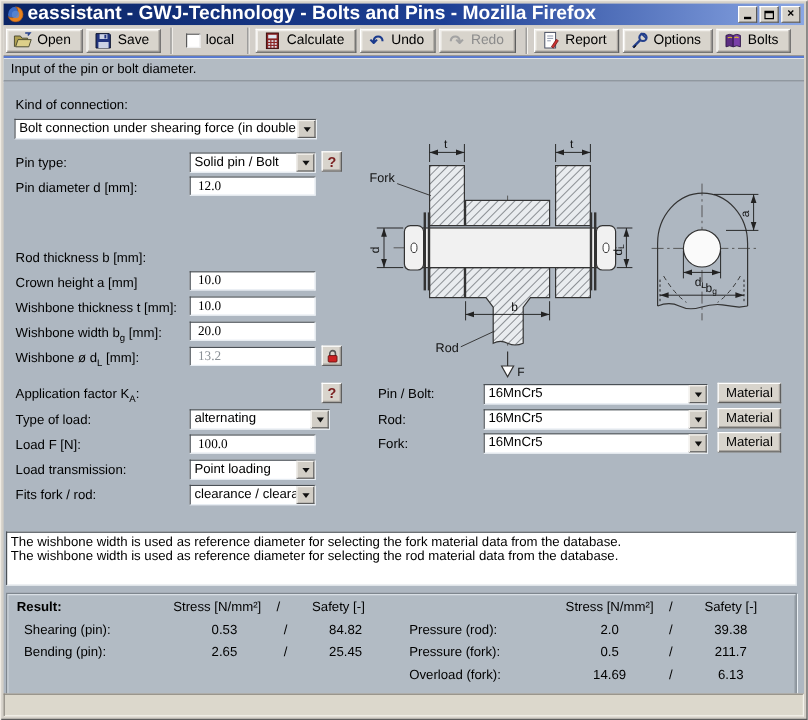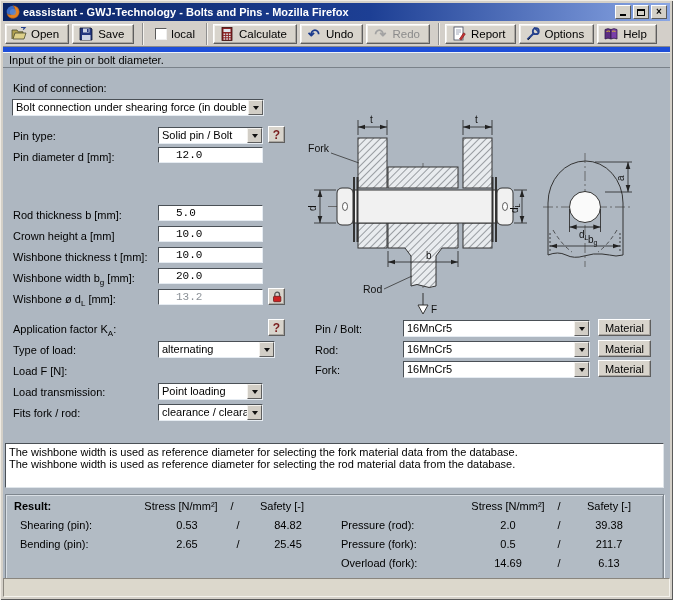--- a/index.html
+++ b/index.html
@@ -19,7 +19,7 @@
     display:flex; align-items:center; padding:0 2px;
   }
   .ff-icon { width:14px; height:14px; margin:0 3px 0 1px; display:inline-block; }
-  .title-text { color:#fff; font-size:11px; font-weight:bold; white-space:nowrap; overflow:hidden; flex:1; }
+  .title-text { color:#fff; font-size:16px; font-weight:bold; white-space:nowrap; overflow:hidden; flex:1; }
   .win-btns { display:flex; gap:2px; margin-right:1px; }
   .wbtn {
     width:16px; height:14px; background:#d4d0c8; cursor:default;

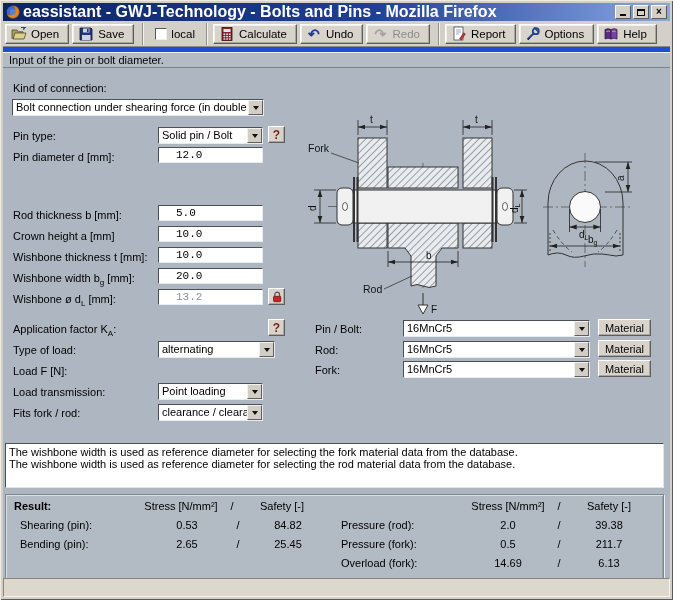--- a/index.html
+++ b/index.html
@@ -239,7 +239,7 @@
           <path d="M3.5,5.5 Q5.5,4.6 7,5.4 M9,5.4 Q10.8,4.6 12.5,5.5" stroke="#d8b830" stroke-width="1" fill="none"></path>
         </svg>
       </span>
-      <span>Help</span>
+      <span>Bolts</span>
     </button>
   </div>
 

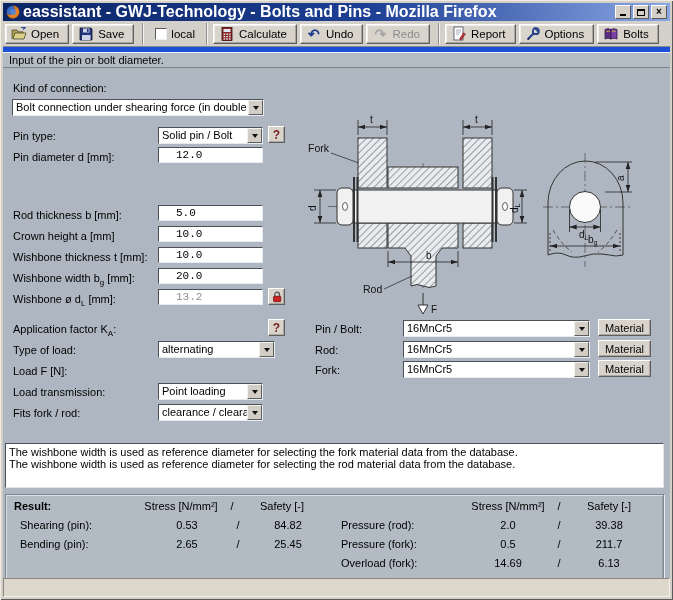--- a/index.html
+++ b/index.html
@@ -55,7 +55,7 @@
   .statusline {
     position:absolute; left:3px; top:47px; right:3px; height:21px;
     background:#b3bbc3; display:flex; align-items:center; padding-left:6px;
-    border-top:5px solid #1d4ed8; border-bottom:1px solid #7a828a;
+    border-top:1px solid #1d4ed8; border-bottom:1px solid #7a828a;
     box-shadow: inset 0 1px 0 #eef2f6, 0 1px 0 #eef2f6;
     font-size:11px; color:#000;
   }

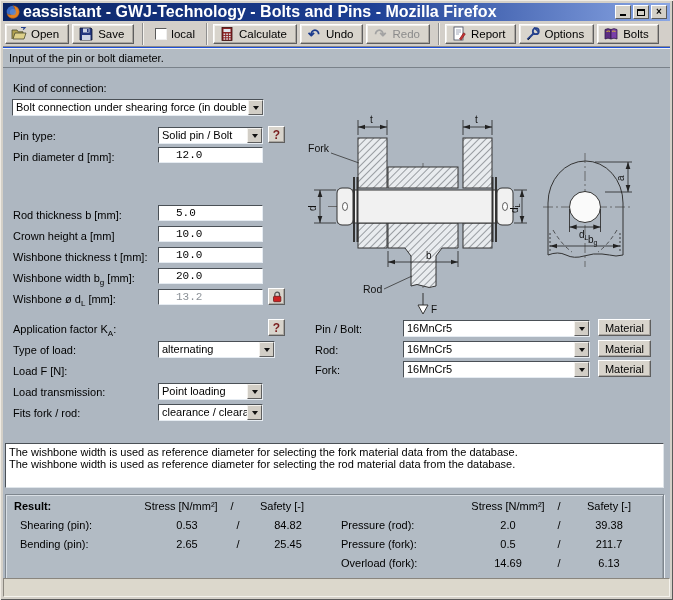--- a/index.html
+++ b/index.html
@@ -67,8 +67,8 @@
   .txt {
     position:absolute; width:105px; height:16px; background:#fff;
     border:1px solid; border-color:#4a5056 #e6ecf2 #e6ecf2 #4a5056;
-    font-family:Liberation Mono, monospace; font-size:11px; color:#000;
-    padding:0 17px; outline:none;
+    font-family:Liberation Serif, serif; font-size:11px; color:#000;
+    padding:0 6px; outline:none;
   }
   .txt.disabled { color:#8a9096; }
   .dd {

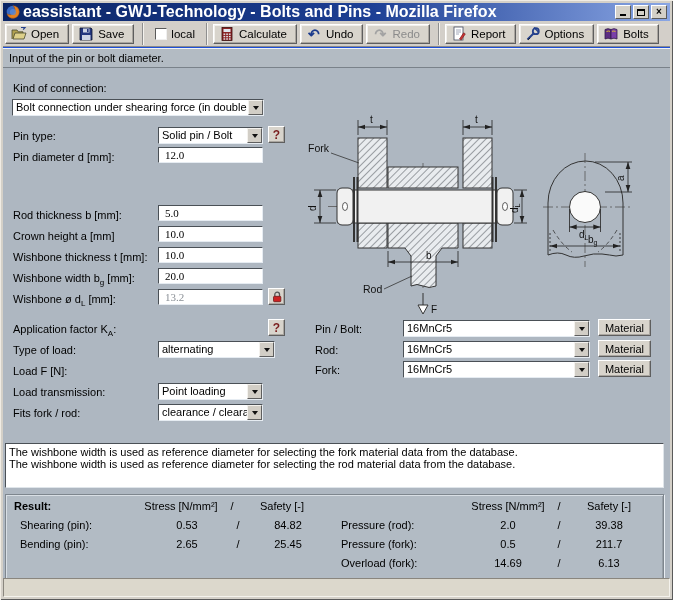--- a/index.html
+++ b/index.html
@@ -268,7 +268,6 @@
     <input class="txt" style="left: 155px; top: 79px;" value="12.0">
 
     <span class="lbl" style="left:10px;top:141px">Rod thickness b [mm]:</span>
-    <input class="txt" style="left: 155px; top: 137px;" value="5.0">
 
     <span class="lbl" style="left:10px;top:162px">Crown height a [mm]</span>
     <input class="txt" style="left: 155px; top: 158px;" value="10.0">

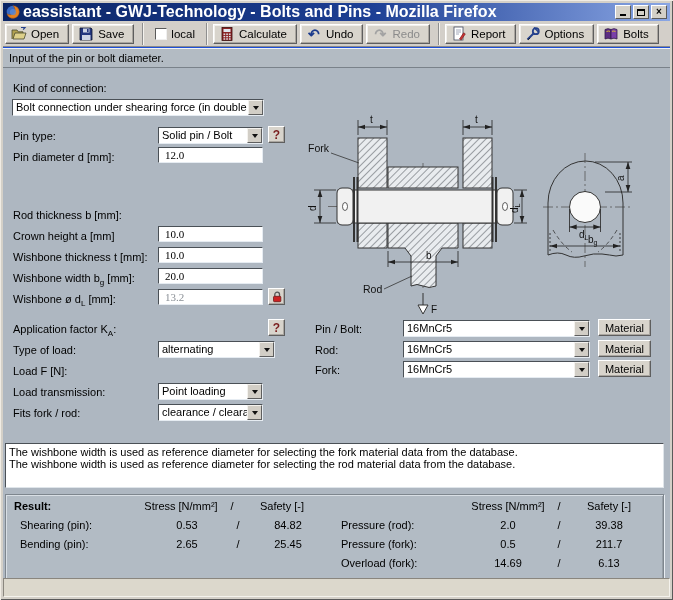--- a/index.html
+++ b/index.html
@@ -299,6 +299,7 @@
     </div>
 
     <span class="lbl" style="left:10px;top:297px">Load F [N]:</span>
+    <input class="txt" style="left: 155px; top: 294px;" value="100.0">
 
     <span class="lbl" style="left:10px;top:318px">Load transmission:</span>
     <div class="dd" style="left:155px;top:315px;width:105px">

